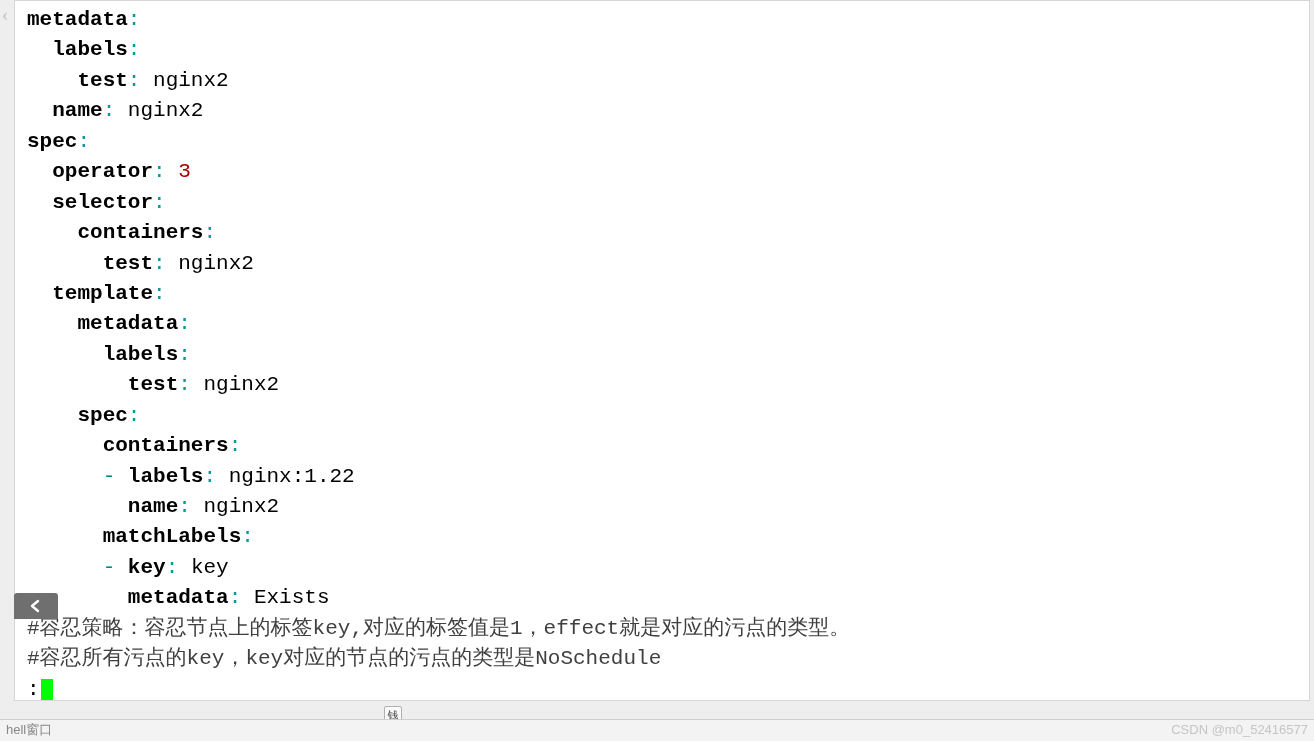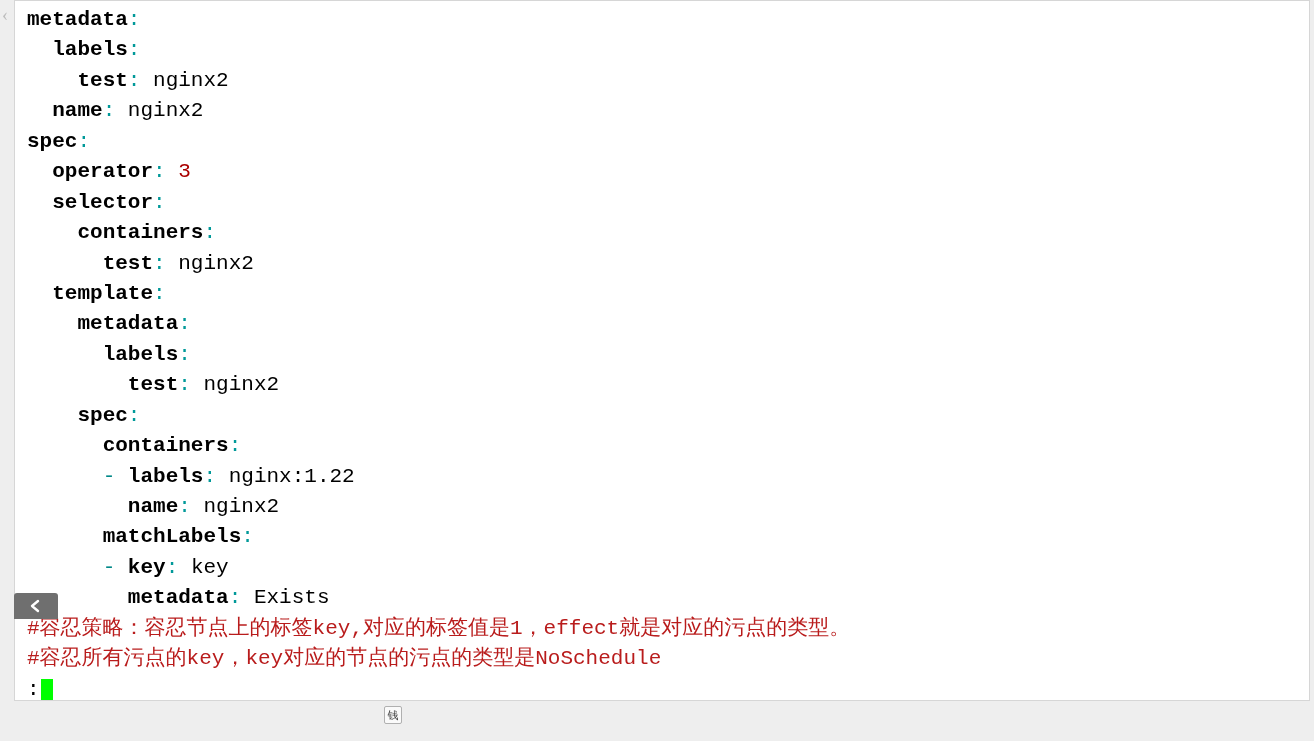--- a/index.html
+++ b/index.html
@@ -33,7 +33,7 @@
     .k-teal-b { color: #000000; font-weight: bold; }
     .k-red    { color: #aa0000; }
     .k-black  { color: #000000; }
-    .k-blue   { color: #b91c1c; }
+    .k-blue   { color: #404040; }
     .k-dash   { color: #008888; }
     .cursor-block {
       display: inline-block;

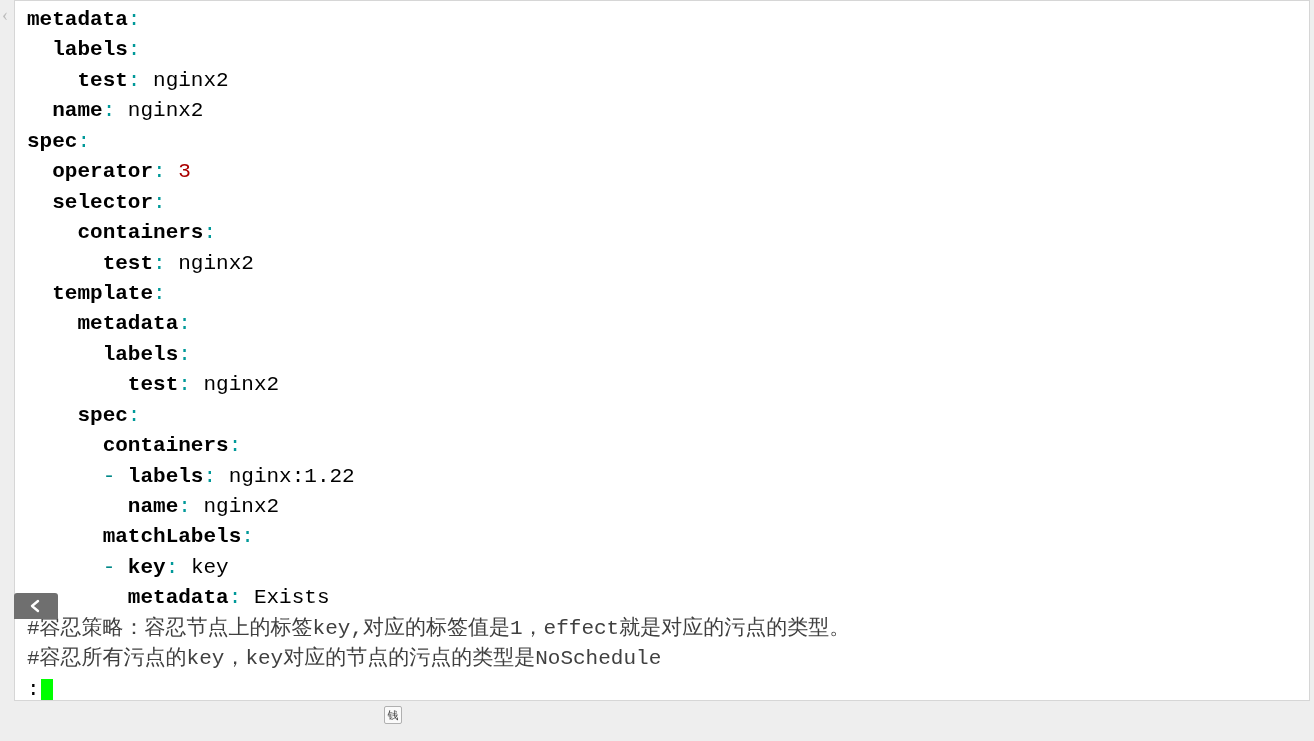--- a/index.html
+++ b/index.html
@@ -141,6 +141,10 @@
 
   <div class="tiny-btn">钱</div>
 
+  <div class="bottom-bar">
+    <span>hell窗口</span>
+    <span class="watermark">CSDN @m0_52416577</span>
+  </div>
 
 </div>
 

